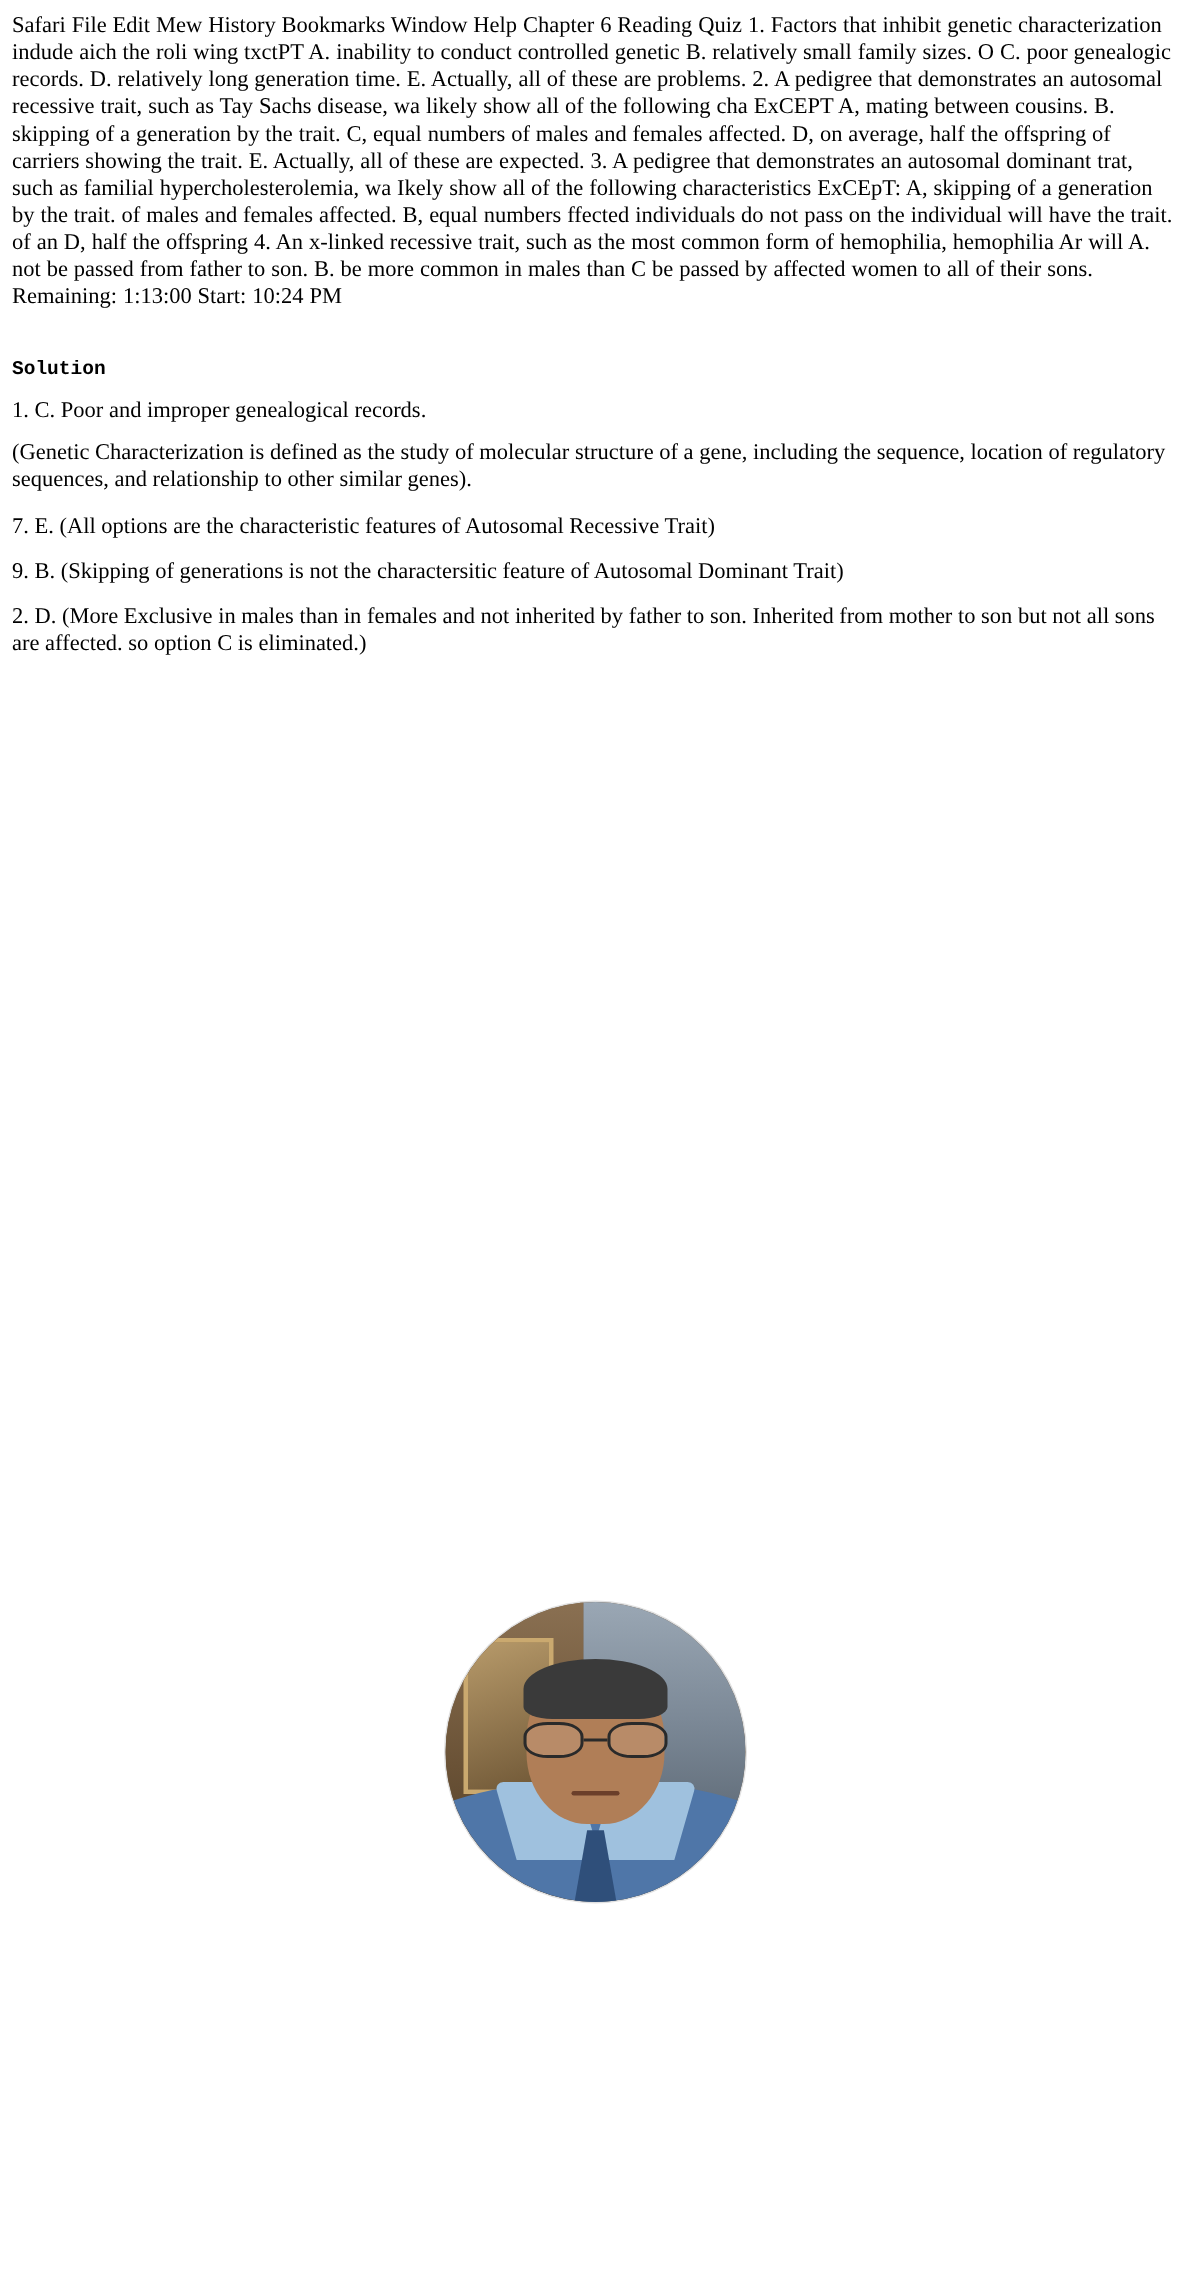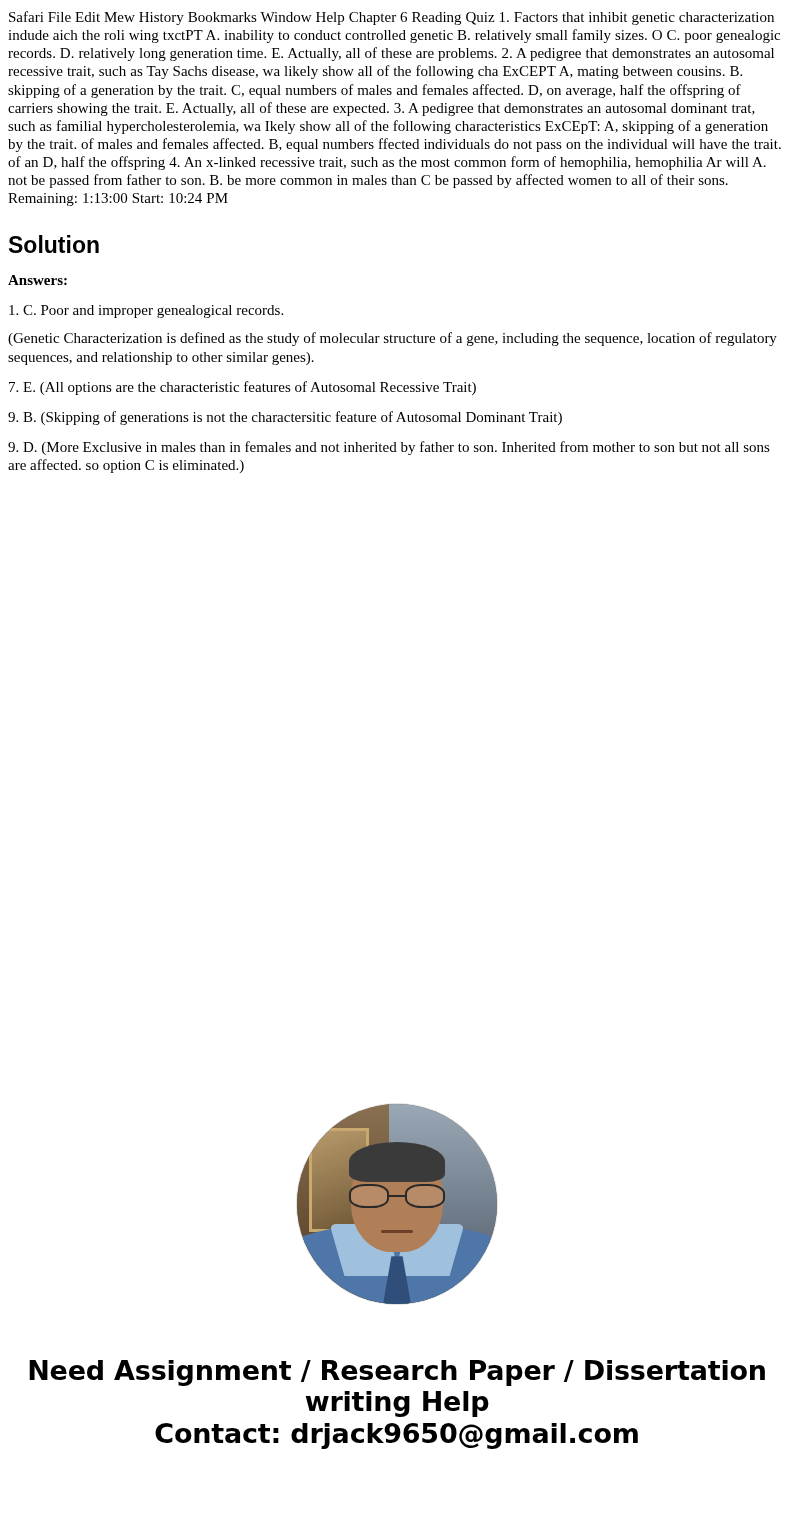--- a/index.html
+++ b/index.html
@@ -24,7 +24,7 @@
     font-size: 15px;
     line-height: 1.21;
     text-align: left;
-    margin: 0 0 24px 0;
+    margin: 0 0 10px 0;
     word-spacing: 0.2px;
   }
   h2.solution-heading {

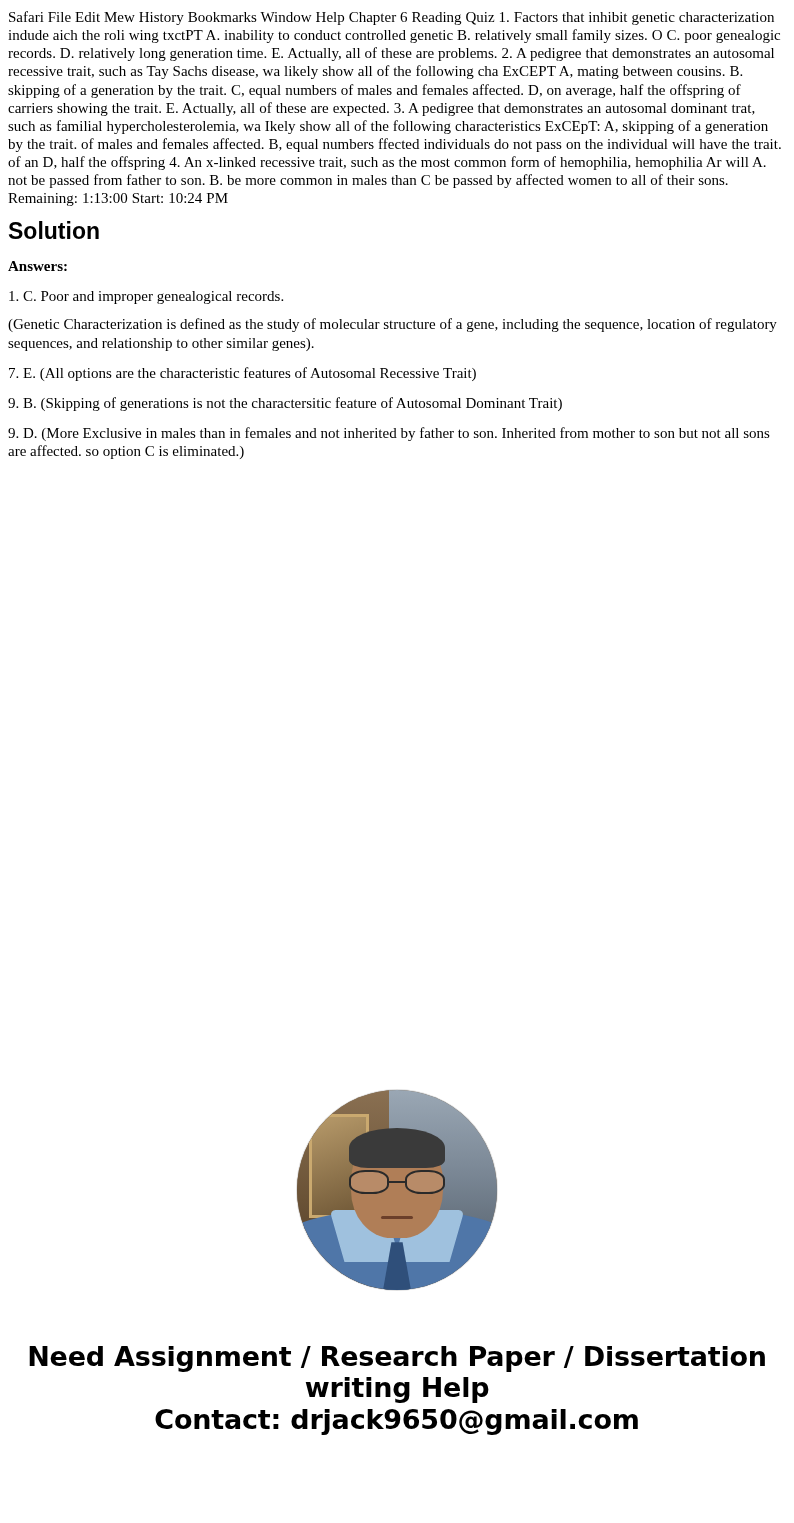--- a/index.html
+++ b/index.html
@@ -28,10 +28,10 @@
     word-spacing: 0.2px;
   }
   h2.solution-heading {
-    font-family: Liberation Sans, sans-serif;
-    font-size: 23px;
-    font-weight: bold;
-    margin: 10px 0 12px 0;
+    font-family: Liberation Mono, monospace;
+    font-size: 13px;
+    font-weight: bold;
+    margin: 30px 0 12px 0;
     line-height: 1.2;
   }
   .answers-label {

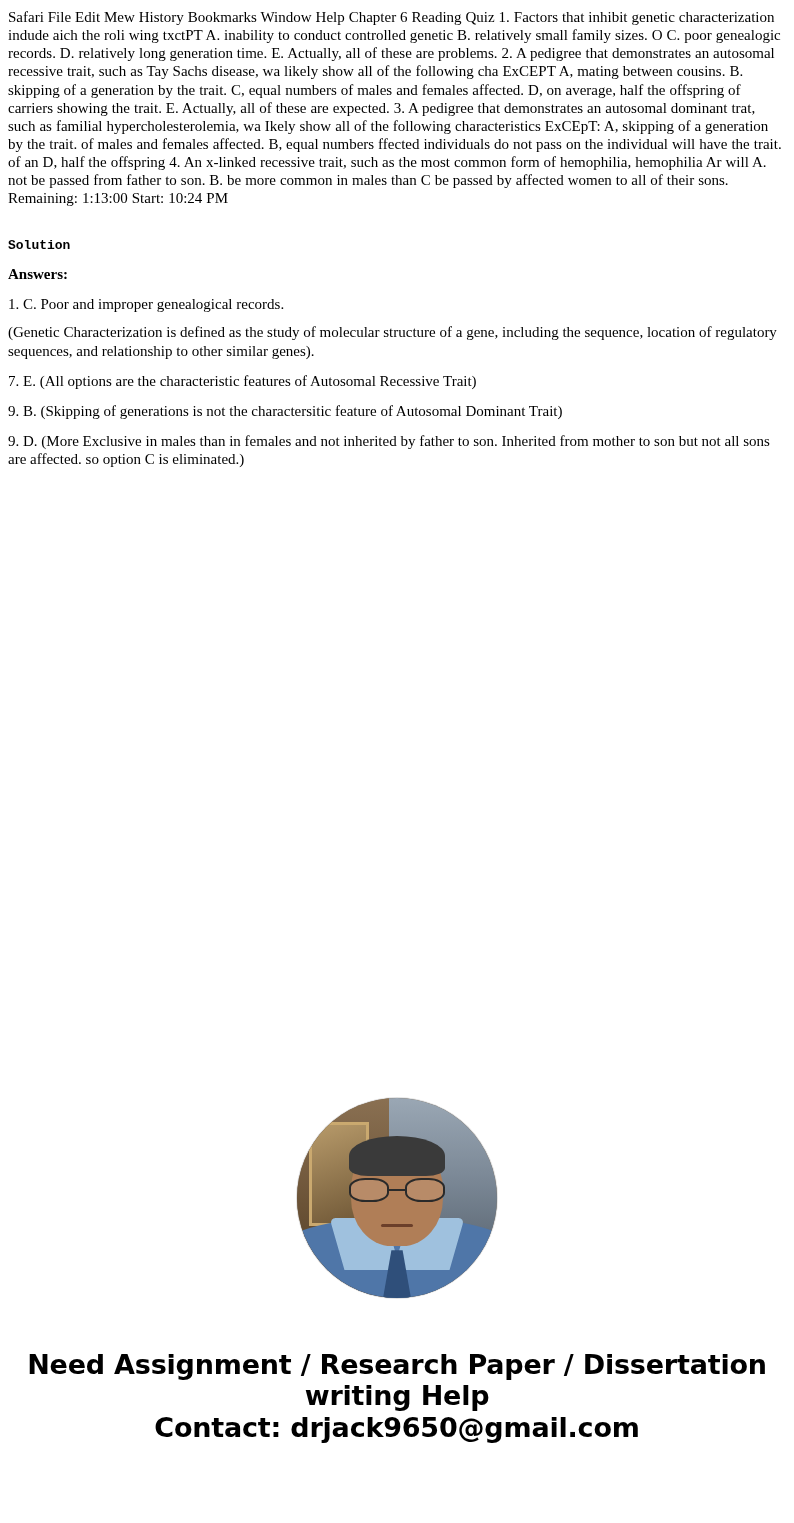--- a/index.html
+++ b/index.html
@@ -231,7 +231,6 @@
 
   <h2 class="solution-heading">Solution</h2>
 
-  <p class="answers-label">Answers:</p>
 
   <p class="answer-line">1. C. Poor and improper genealogical records.</p>
 

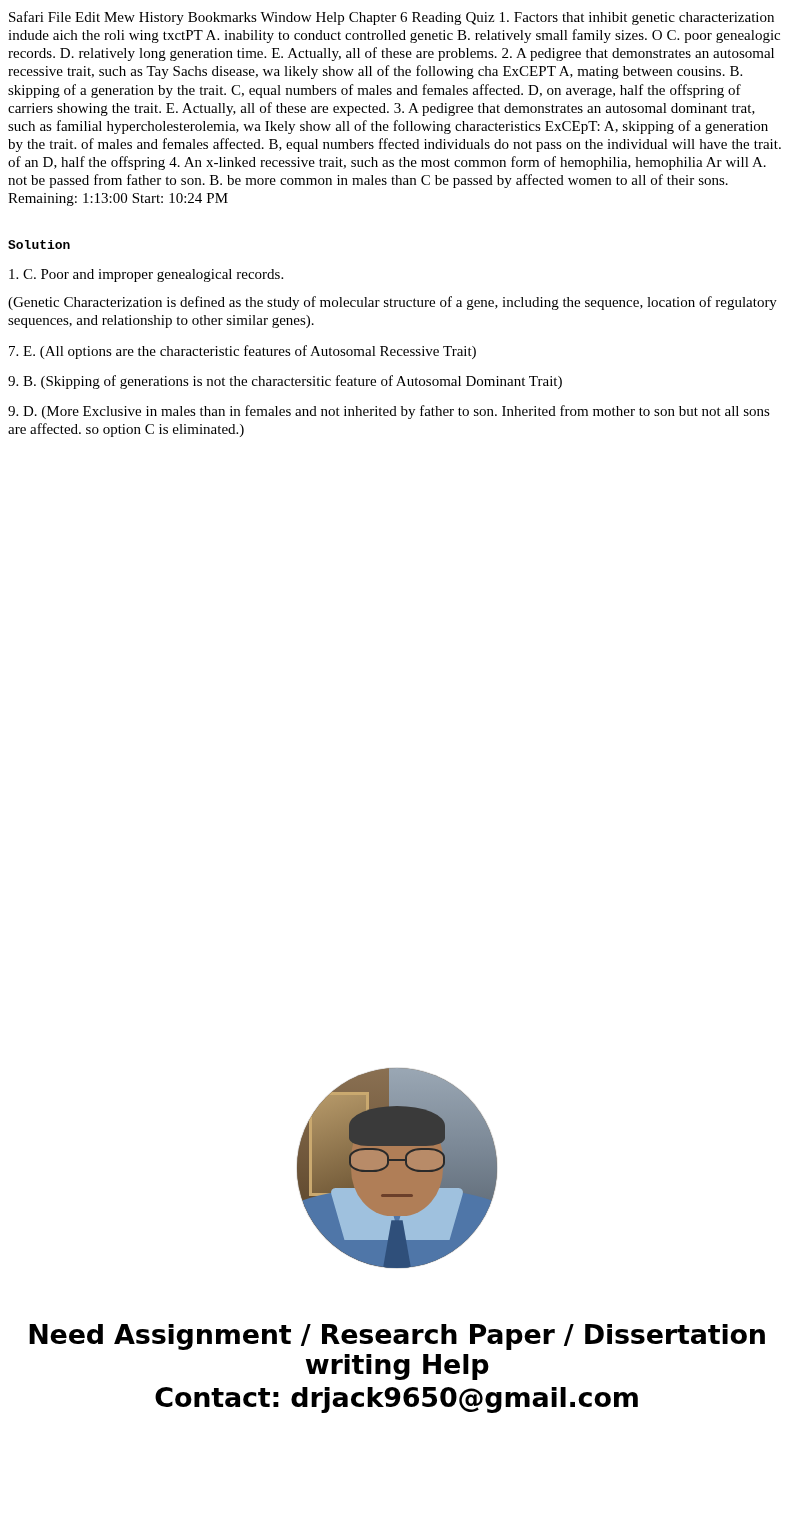--- a/index.html
+++ b/index.html
@@ -240,7 +240,7 @@
 
   <p class="answer-line">9. B. (Skipping of generations is not the charactersitic feature of Autosomal Dominant Trait)</p>
 
-  <p class="answer-line">9. D. (More Exclusive in males than in females and not inherited by father to son. Inherited from mother to son but not all sons are affected. so option C is eliminated.)</p>
+  <p class="answer-line">2. D. (More Exclusive in males than in females and not inherited by father to son. Inherited from mother to son but not all sons are affected. so option C is eliminated.)</p>
 
   <div class="spacer"></div>
 

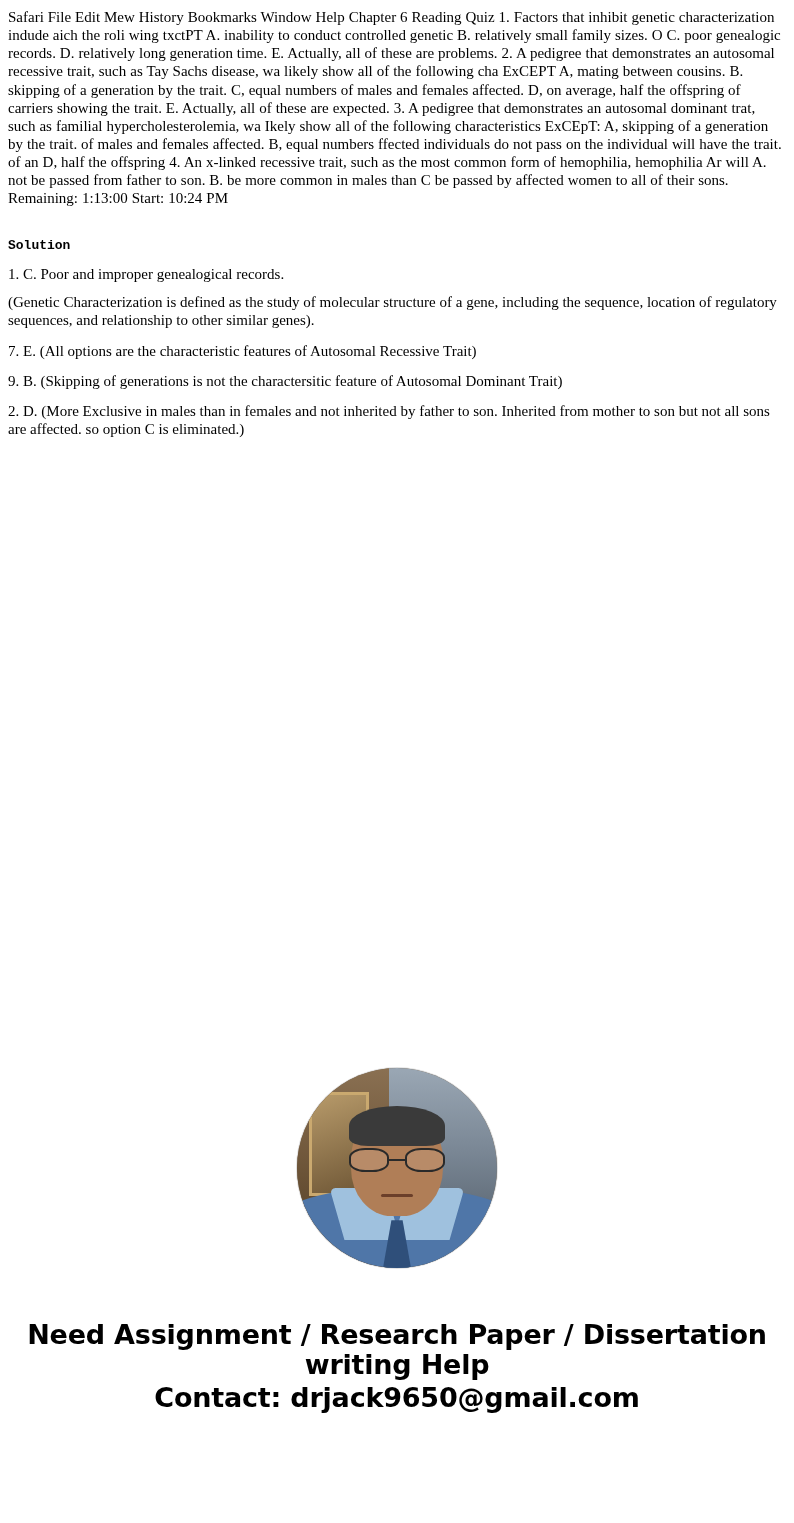--- a/index.html
+++ b/index.html
@@ -265,10 +265,6 @@
     </div>
   </div>
 
-  <div class="promo">
-    <div class="promo-line1">Need Assignment / Research Paper / Dissertation writing Help</div>
-    <div class="promo-line2">Contact: drjack9650@gmail.com</div>
-  </div>
 
 </div>
 

